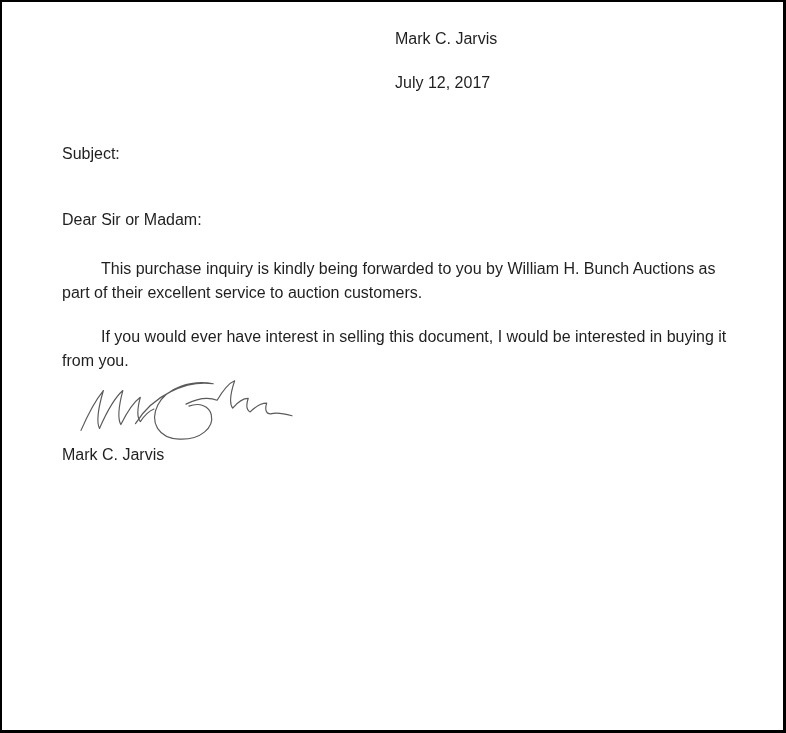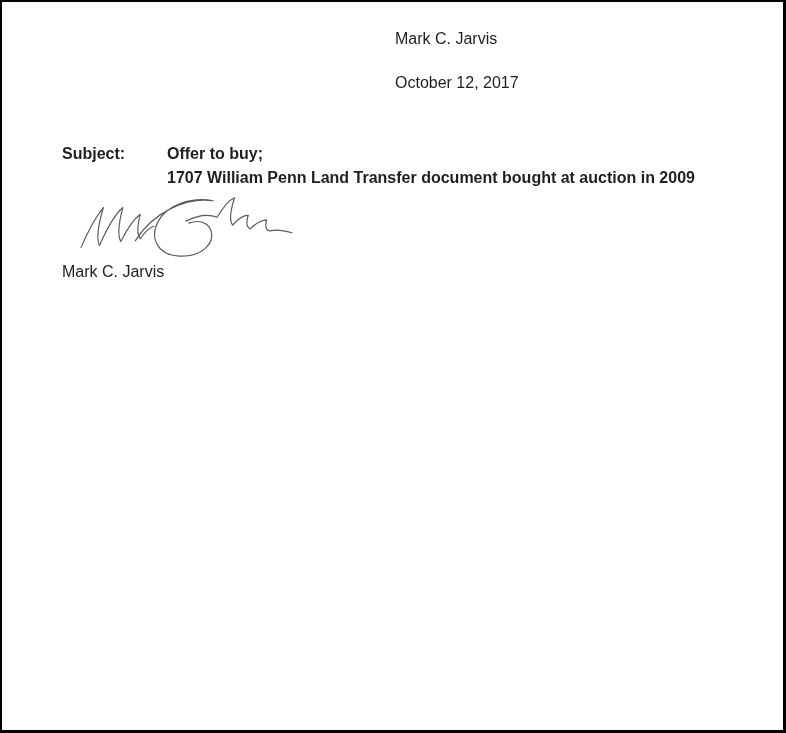--- a/index.html
+++ b/index.html
@@ -71,7 +71,7 @@
 
   <div class="sender-block">
     <div>Mark C. Jarvis</div>
-    <div class="letter-date">October 12, 2017</div>
+    <div class="letter-date">July 12, 2017</div>
   </div>
 
   <div class="subject-row">

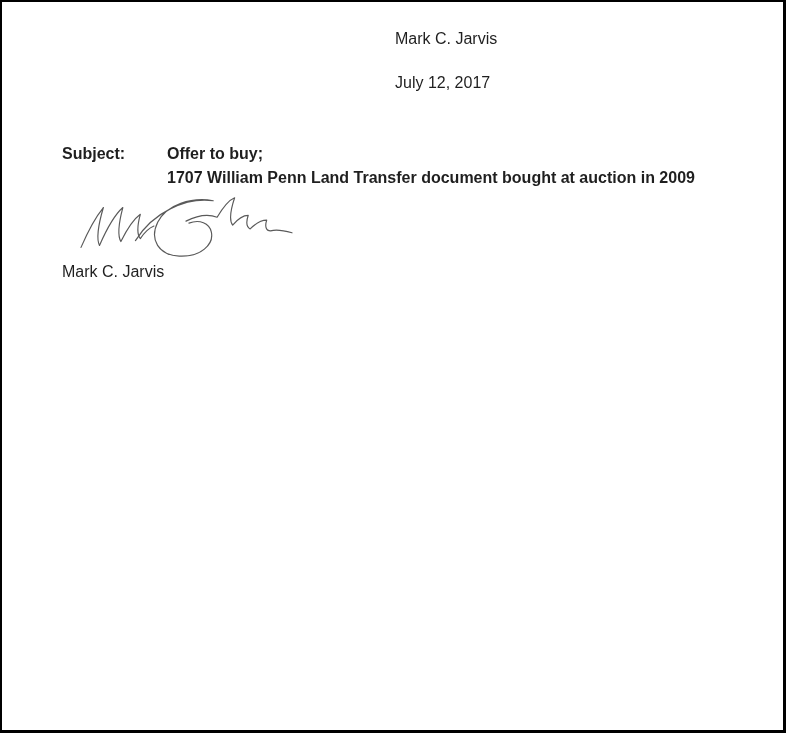--- a/index.html
+++ b/index.html
@@ -29,7 +29,7 @@
   .subject-row {
     margin-top: 47px;
     display: flex;
-    font-weight: bold;
+    font-weight: normal;
   }
   .subject-label { flex: 0 0 105px; }
   .subject-content div { white-space: nowrap; }

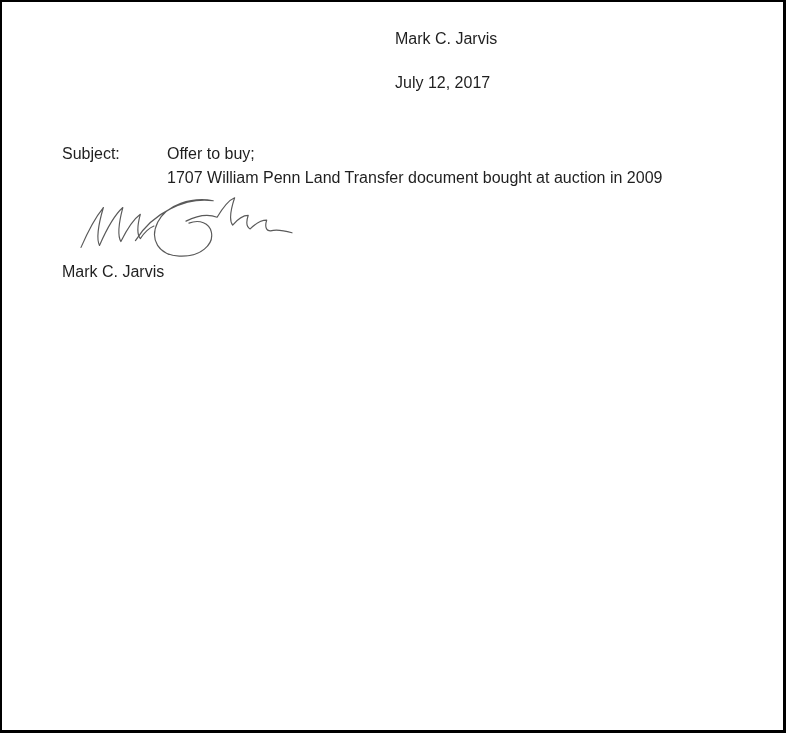--- a/index.html
+++ b/index.html
@@ -76,10 +76,6 @@
 
   <div class="subject-row">
     <div class="subject-label">Subject:</div>
-    <div class="subject-content">
-      <div>Offer to buy;</div>
-      <div>1707 William Penn Land Transfer document bought at auction in 2009</div>
-    </div>
   </div>
 
 

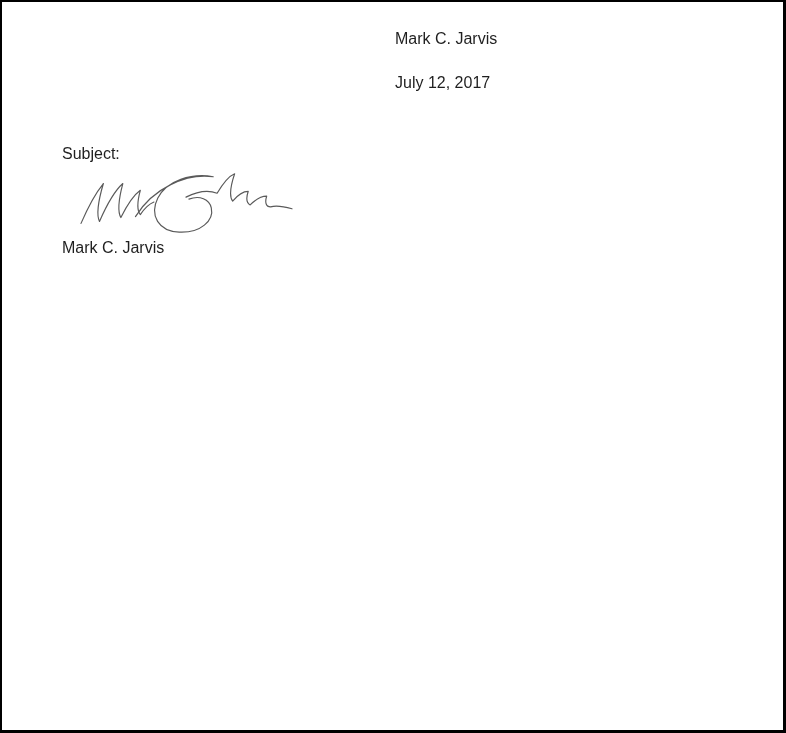--- a/index.html
+++ b/index.html
@@ -78,6 +78,7 @@
     <div class="subject-label">Subject:</div>
   </div>
 
+  <div class="salutation">Dear Sir or Madam:</div>
 
 
 

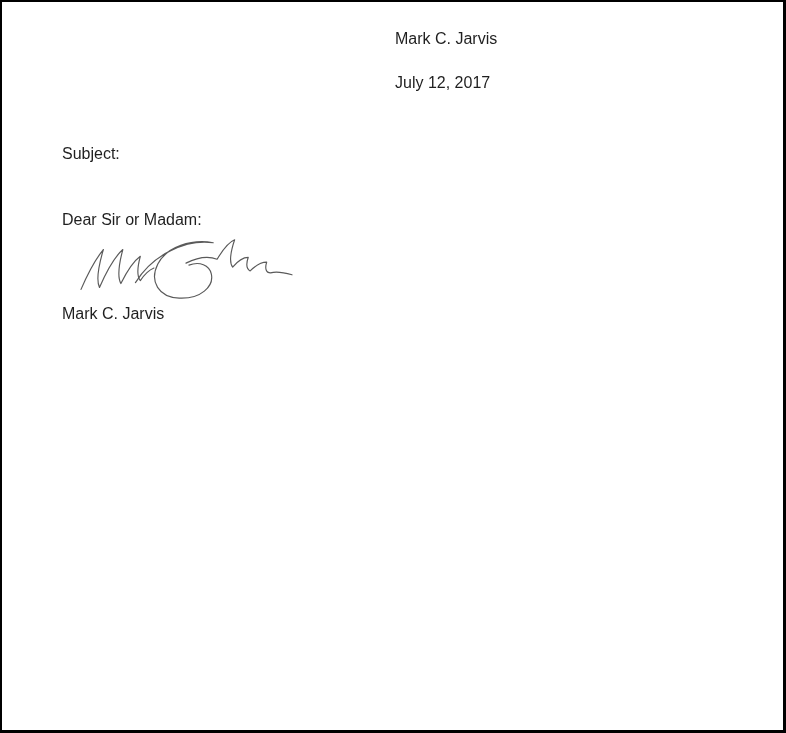--- a/index.html
+++ b/index.html
@@ -80,6 +80,8 @@
 
   <div class="salutation">Dear Sir or Madam:</div>
 
+  <p class="para first">This purchase inquiry is kindly being forwarded to you by William H. Bunch Auctions as
+part of their excellent service to auction customers.</p>
 
 
   <div class="signature-area">

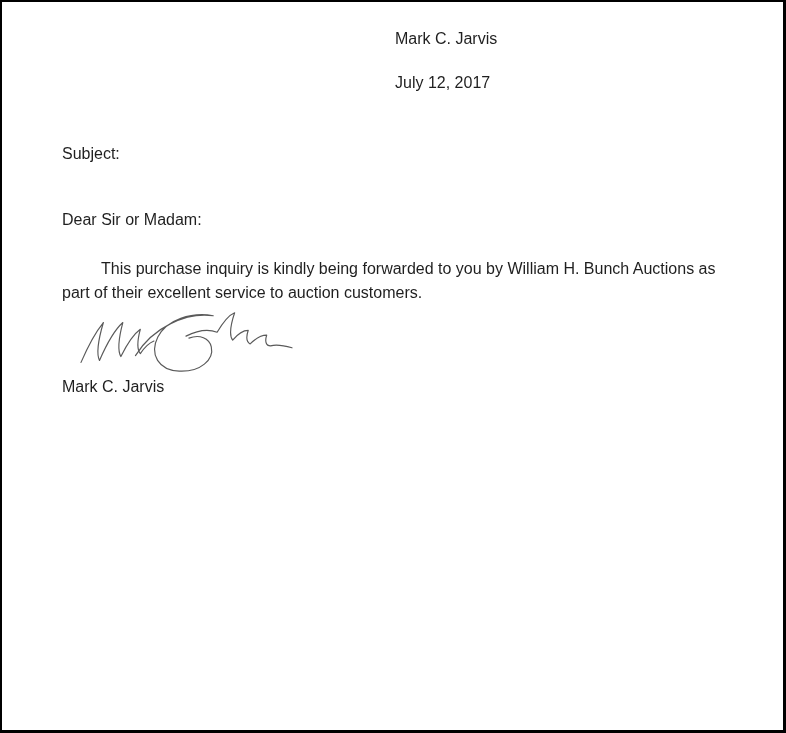--- a/index.html
+++ b/index.html
@@ -82,6 +82,8 @@
 
   <p class="para first">This purchase inquiry is kindly being forwarded to you by William H. Bunch Auctions as
 part of their excellent service to auction customers.</p>
+  <p class="para">If you would ever have interest in selling this document, I would be interested in buying it
+from you.</p>
 
 
   <div class="signature-area">

